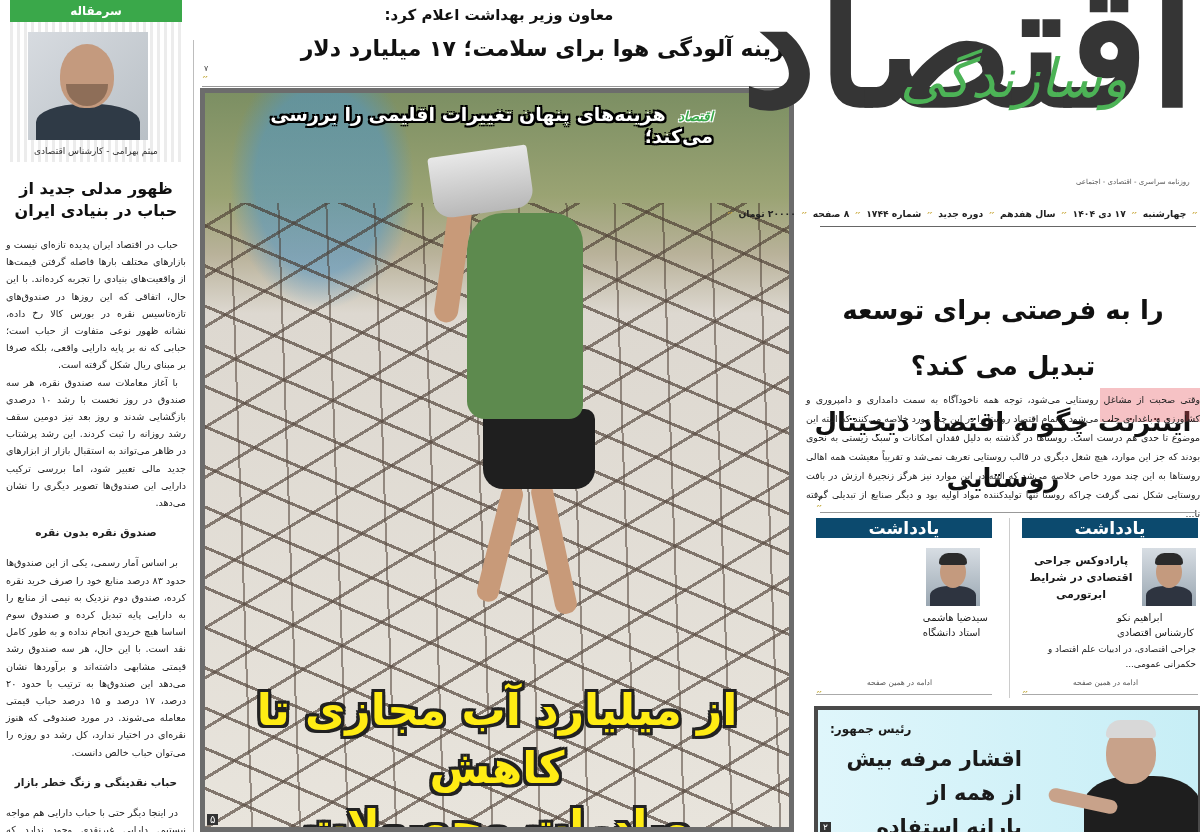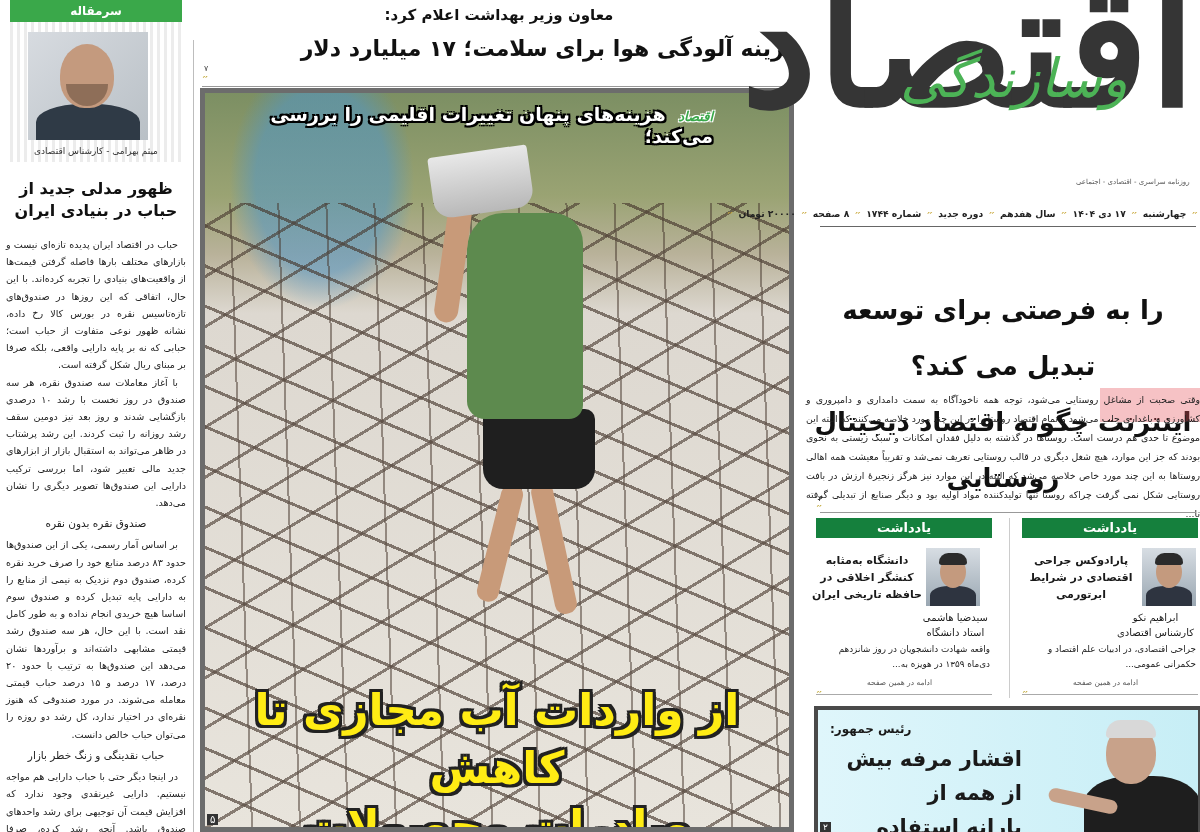--- a/index.html
+++ b/index.html
@@ -21,7 +21,7 @@
   .editorial-title { position: absolute; left: 0; top: 178px; width: 192px; font-size: 16px; font-weight: bold; text-align: center; line-height: 22px; color: #111; }
   .editorial-body { position: absolute; left: 6px; top: 236px; width: 180px; font-size: 9.6px; line-height: 17.2px; text-align: justify; color: #222; }
   .editorial-body p { text-indent: 8px; }
-  .editorial-body h4 { font-size: 10.5px; font-weight: normal; text-align: center; margin: 4px 0; }
+  .editorial-body h4 { font-size: 10.5px; font-weight: bold; text-align: center; margin: 13px 0; }
 
   
   .center-col { position: absolute; left: 198px; top: 0; width: 602px; height: 832px; }

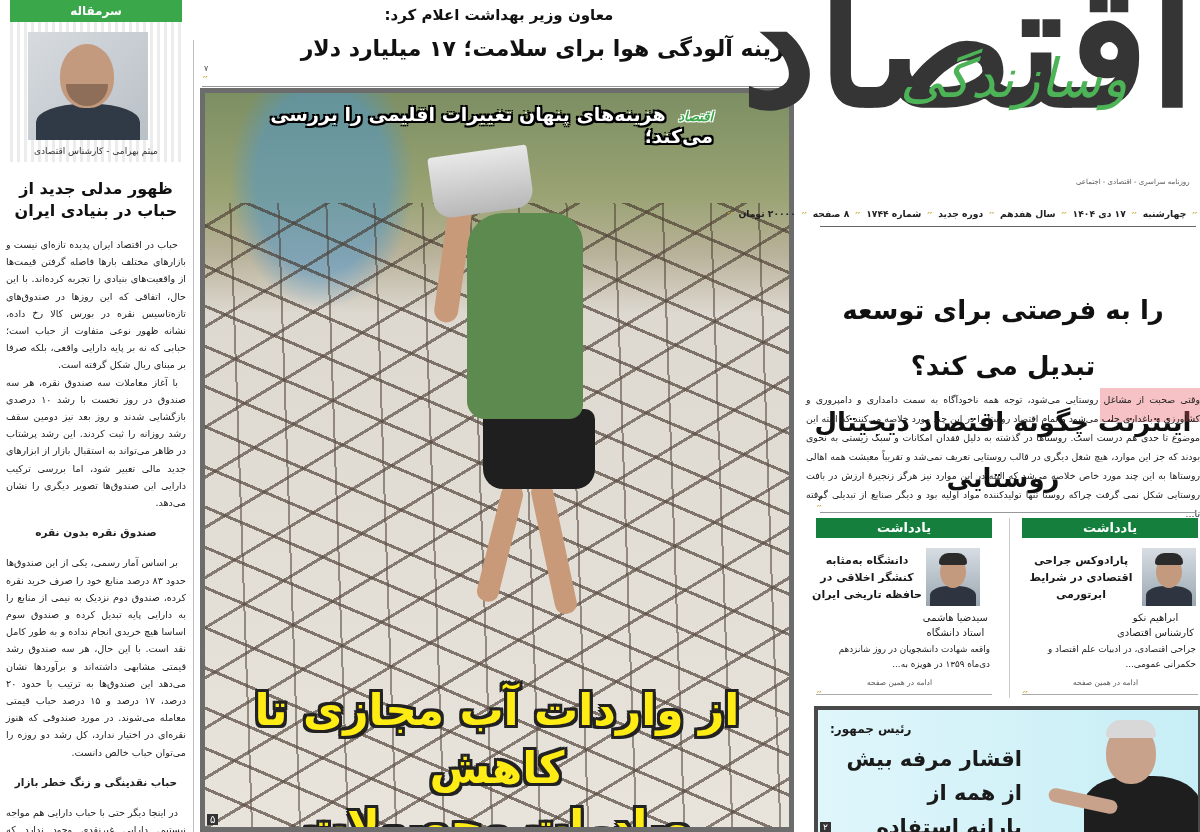--- a/index.html
+++ b/index.html
@@ -73,7 +73,7 @@
   .note-box { position: absolute; top: 518px; width: 176px; height: 190px; }
   .note-box.right { left: 216px; }
   .note-box.left { left: 10px; }
-  .note-tag { height: 20px; background: #15803d; color: #fff; font-size: 13px; text-align: center; line-height: 20px; font-weight: bold; }
+  .note-tag { height: 20px; background: #0c4a6e; color: #fff; font-size: 17px; text-align: center; line-height: 20px; font-weight: bold; }
   .note-photo { position: absolute; top: 30px; width: 54px; height: 58px; background: linear-gradient(180deg, #d7dde3, #9aa7b2); overflow: hidden; }
   .note-photo .h { position: absolute; left: 14px; top: 8px; width: 26px; height: 32px; border-radius: 50%; background: #c49a7e; }
   .note-photo .hair { position: absolute; left: 13px; top: 5px; width: 28px; height: 12px; border-radius: 14px 14px 4px 4px; background: #2b2b2b; }

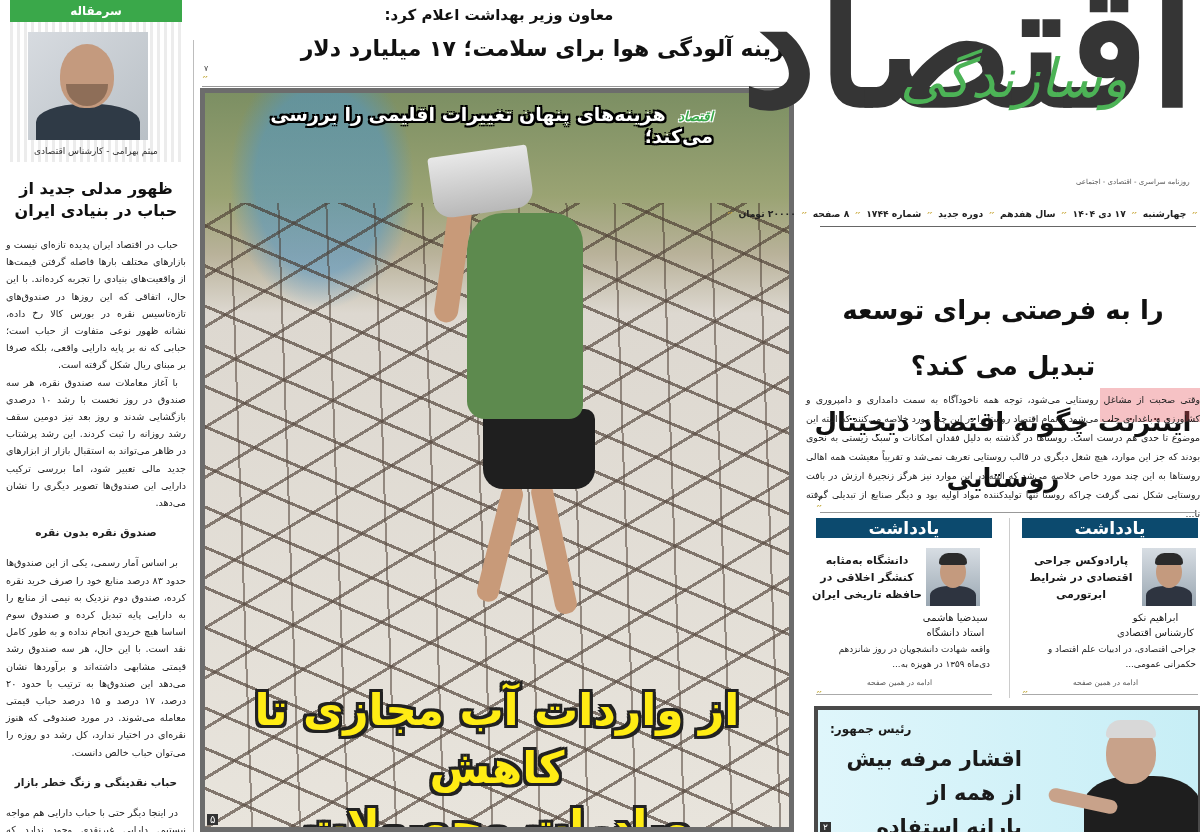--- a/index.html
+++ b/index.html
@@ -219,7 +219,6 @@
         <div class="h"></div>
         <div class="hair"></div>
       </div>
-    <div class="note-title">دانشگاه به‌مثابه کنشگر اخلاقی در حافظه تاریخی ایران</div>
     <div class="note-author">
       <div>سیدضیا هاشمی</div>
       <div>استاد دانشگاه</div>

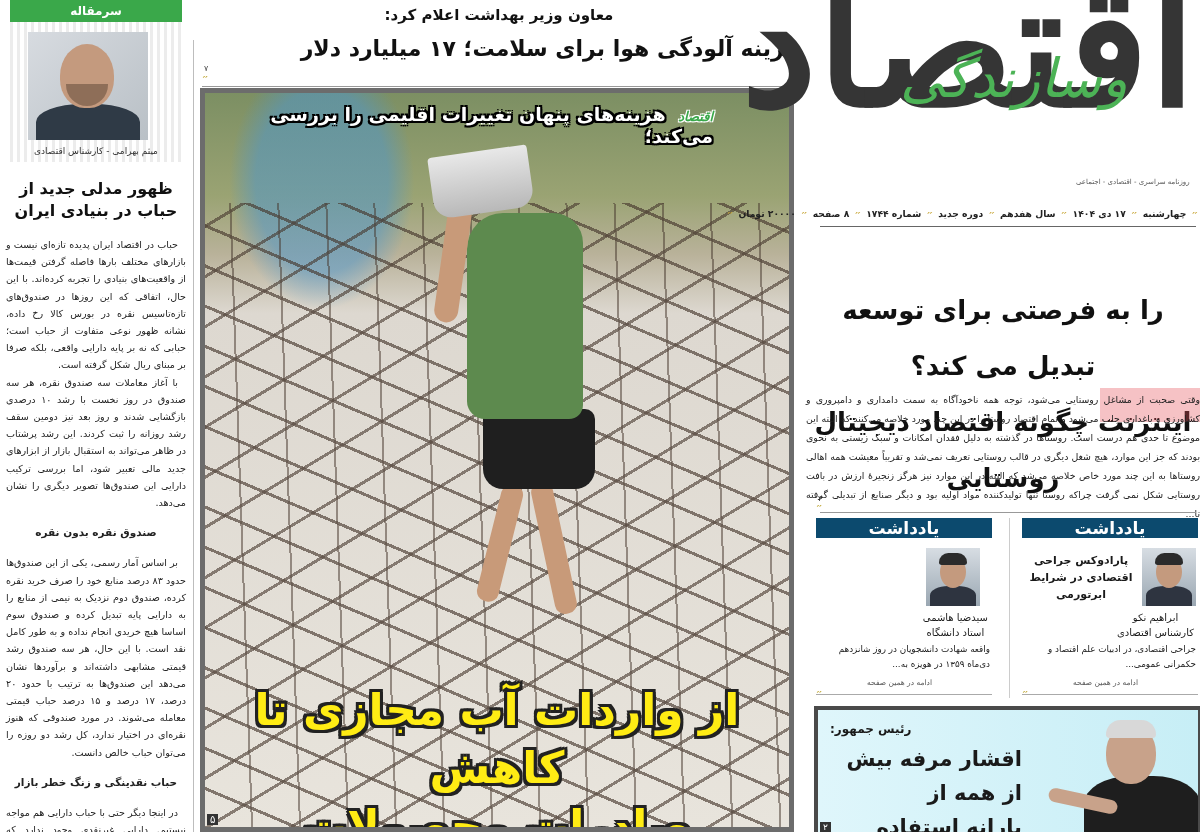--- a/index.html
+++ b/index.html
@@ -83,7 +83,7 @@
   .note-title { position: absolute; top: 34px; width: 110px; font-size: 11px; line-height: 17px; font-weight: bold; text-align: center; }
   .note-box.right .note-title { right: 62px; }
   .note-box.left .note-title { right: 70px; }
-  .note-author { position: absolute; top: 92px; right: 4px; font-size: 10px; line-height: 15px; text-align: center; }
+  .note-author { position: absolute; top: 92px; right: 4px; font-size: 10px; line-height: 15px; text-align: left; }
   .note-excerpt { position: absolute; top: 124px; right: 2px; width: 172px; font-size: 8.8px; line-height: 15px; text-align: right; }
   .note-cont { position: absolute; top: 160px; right: 60px; font-size: 7.5px; color: #555; }
   .note-foot { position: absolute; top: 176px; left: 0; width: 176px; height: 1px; background: #aaa; }

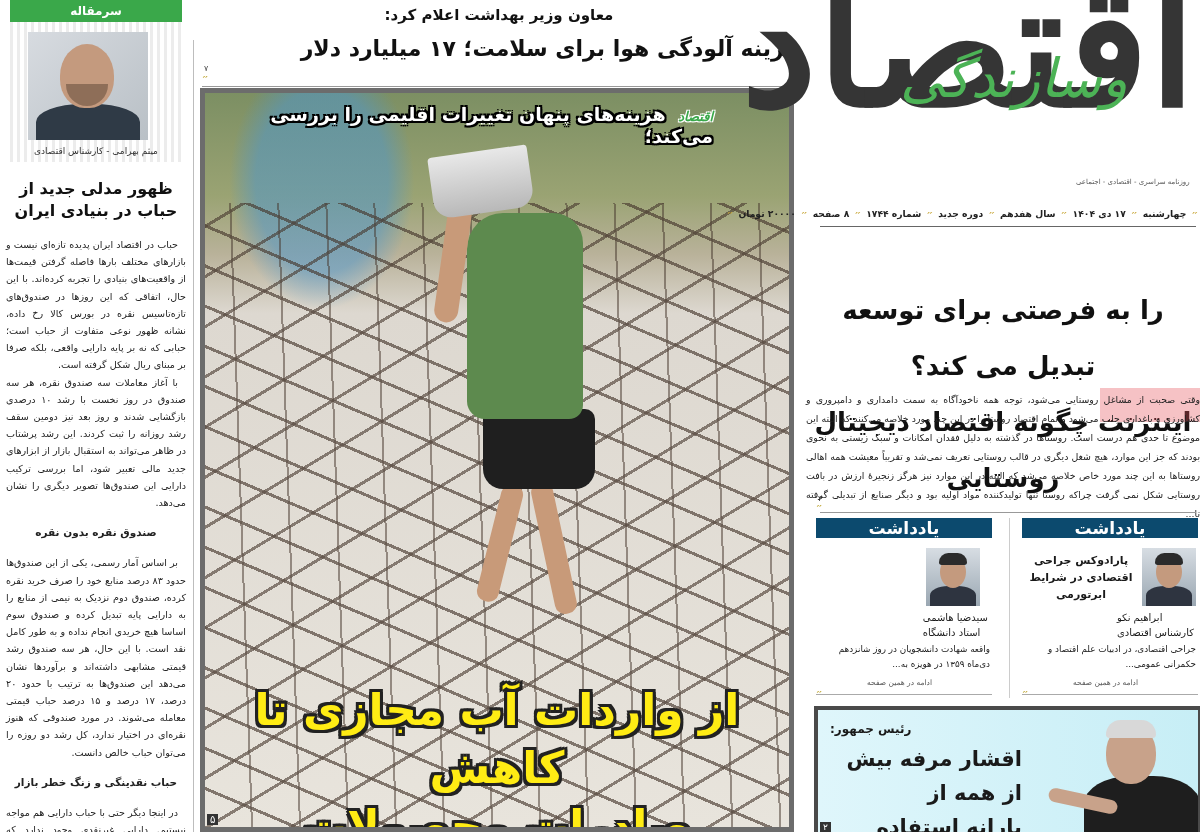--- a/index.html
+++ b/index.html
@@ -223,7 +223,6 @@
       <div>سیدضیا هاشمی</div>
       <div>استاد دانشگاه</div>
     </div>
-    <div class="note-excerpt">واقعه شهادت دانشجویان در روز شانزدهم دی‌ماه ۱۳۵۹ در هویزه به...</div>
     <div class="note-cont">ادامه در همین صفحه</div>
     <div class="note-foot-mark">״</div>
     <div class="note-foot"></div>

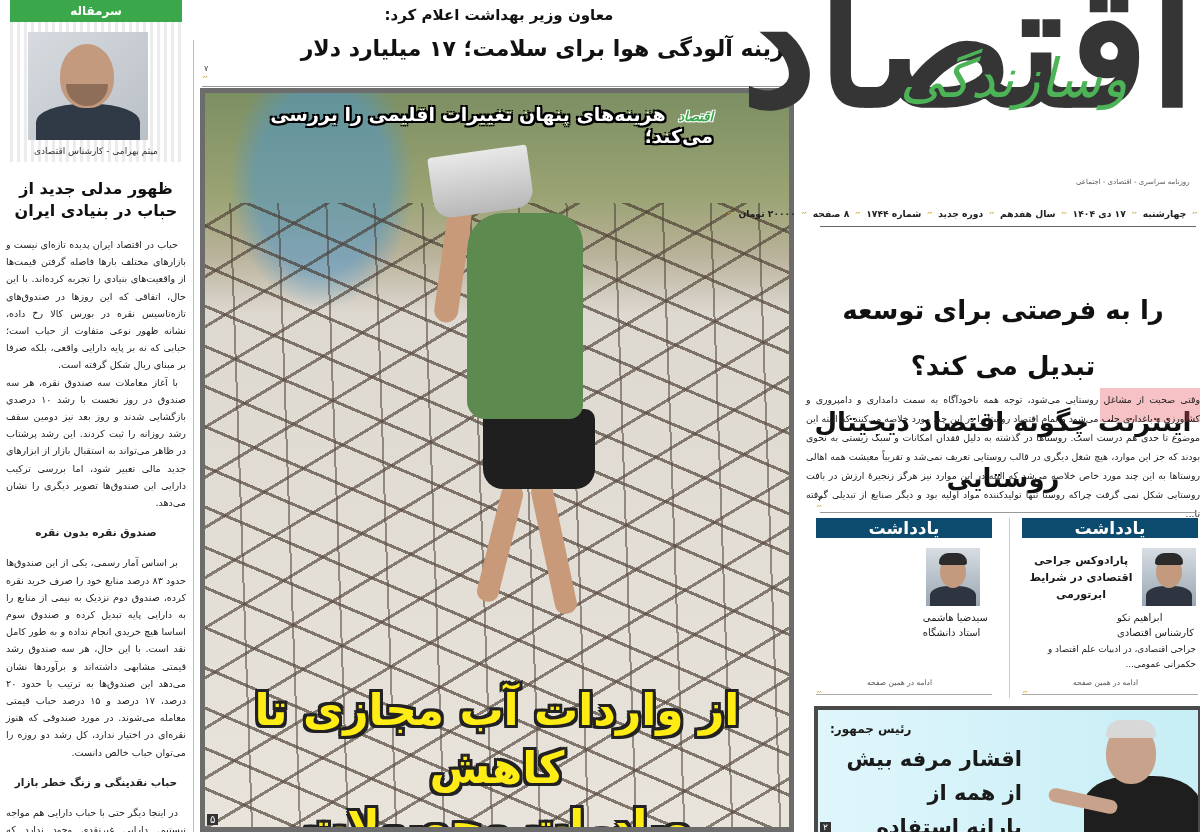--- a/index.html
+++ b/index.html
@@ -147,7 +147,7 @@
       <span>هزینه‌های پنهان تغییرات اقلیمی را بررسی می‌کند؛</span>
     </div>
     <div class="photo-headline">
-      <div>از واردات آب مجازی تا کاهش</div>
+      <div>از میلیارد آب مجازی تا کاهش</div>
       <div>صادرات محصولات کشاورزی</div>
     </div>
     <div class="photo-page-num">۵</div>

